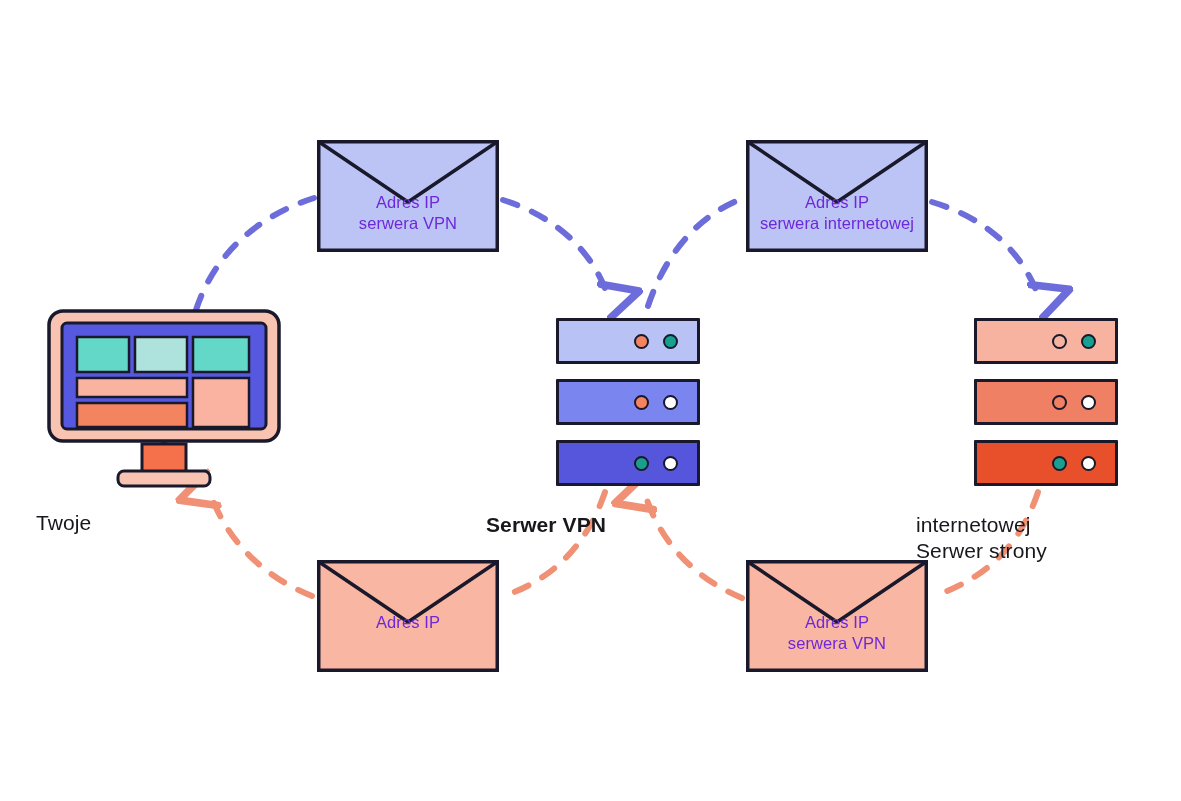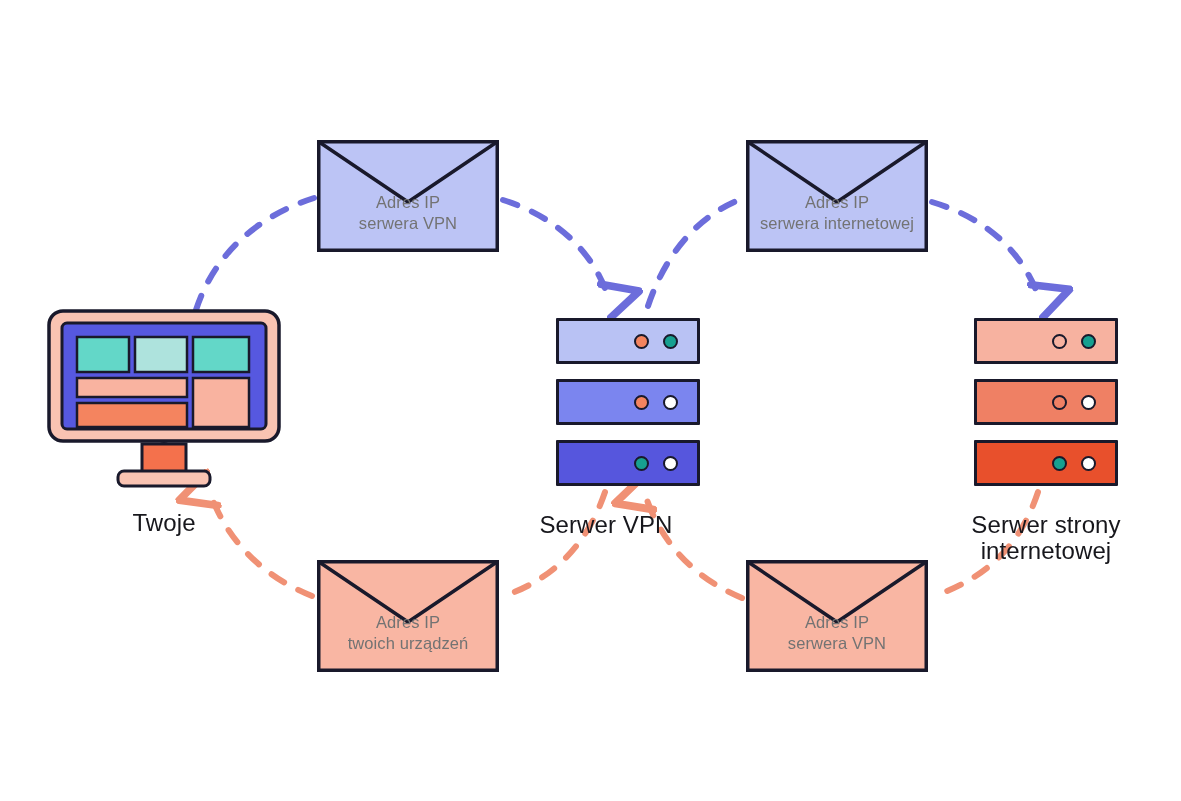--- a/index.html
+++ b/index.html
@@ -41,7 +41,7 @@
     left: 0;
     width: 100%;
     text-align: center;
-    color: #737373;
+    color: #6d28d9;
     font-size: 16.5px;
     line-height: 21px;
     letter-spacing: 0.1px;

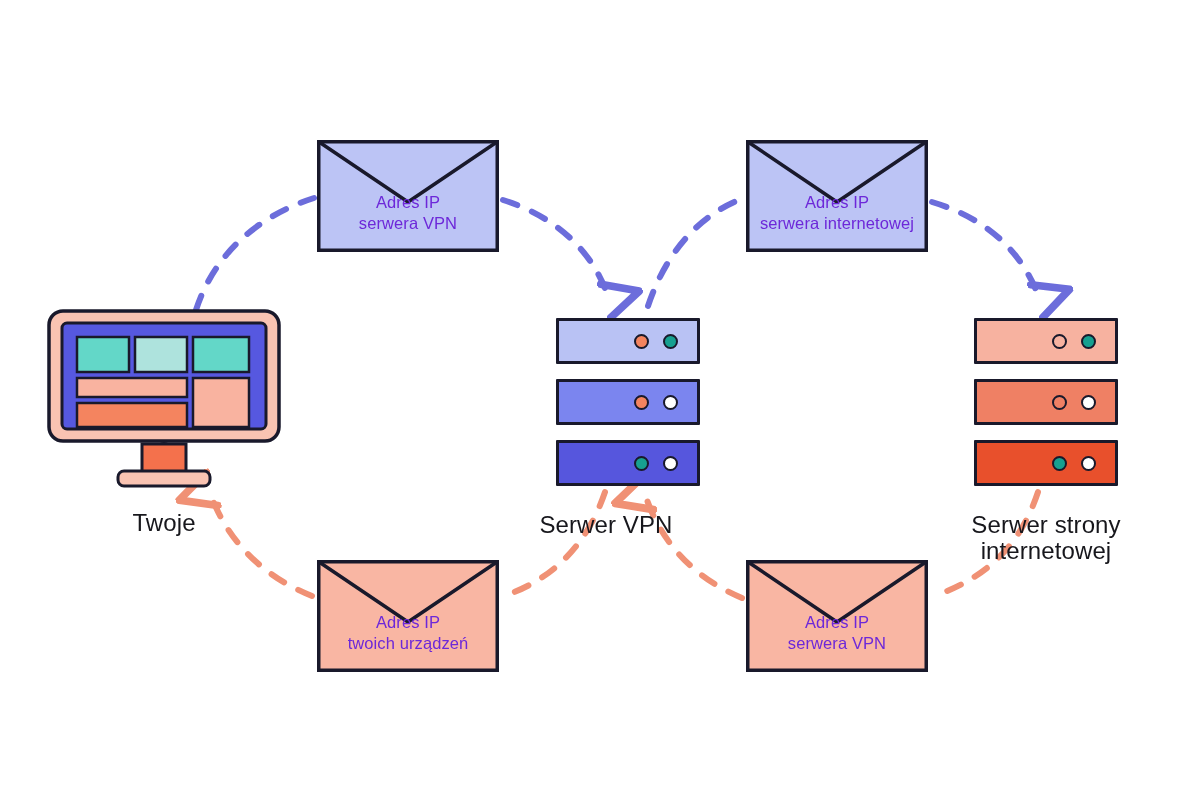--- a/index.html
+++ b/index.html
@@ -50,9 +50,9 @@
   
   .caption {
     position: absolute;
-    text-align: center;
+    text-align: left;
     color: #17171c;
-    font-size: 24px;
+    font-size: 21px;
     line-height: 26px;
     letter-spacing: 0.1px;
   }

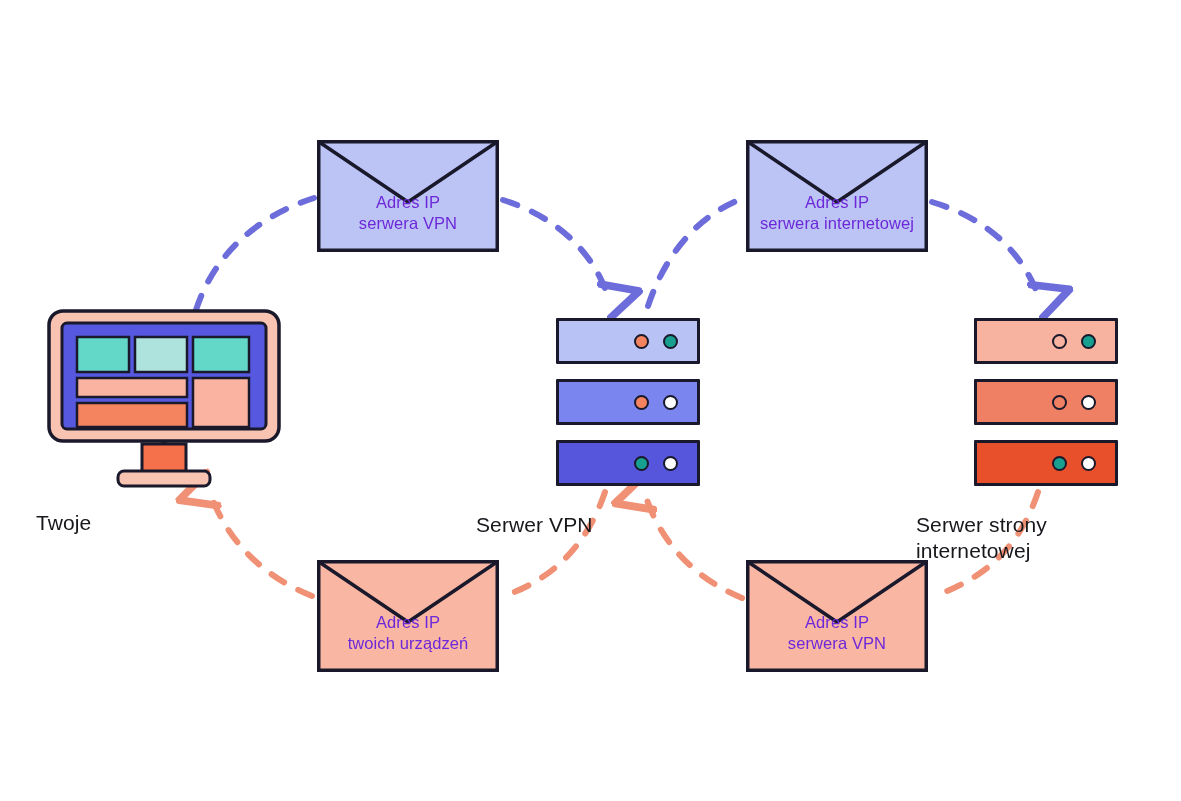--- a/index.html
+++ b/index.html
@@ -155,7 +155,7 @@
     </div>
   </div>
 
-  <div class="caption" style="left:476px; top:512px; width:260px;">
+  <div class="caption" style="left:486px; top:512px; width:260px;font-weight:bold;">
     <div>Serwer VPN</div>
   </div>
 

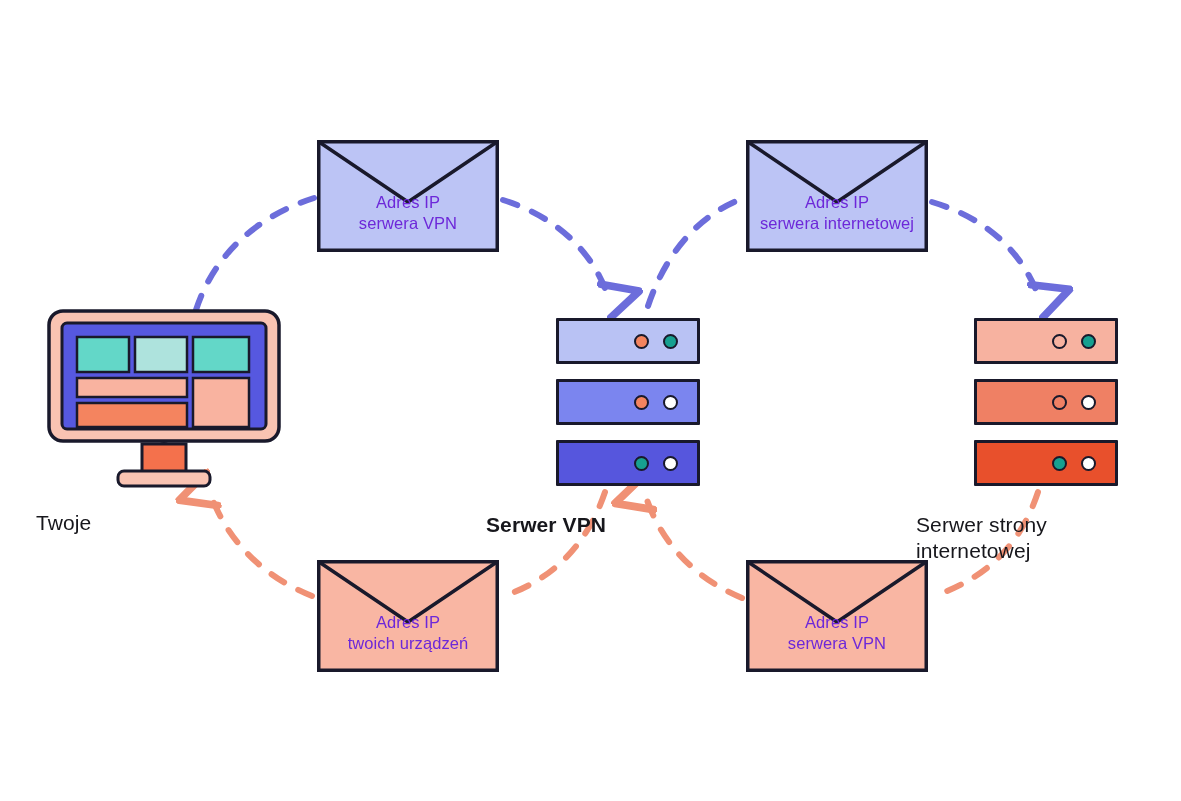--- a/index.html
+++ b/index.html
@@ -175,8 +175,8 @@
   </div>
 
   <div class="caption" style="left:916px; top:512px; width:260px;">
+    <div>internetowej</div>
     <div>Serwer strony</div>
-    <div>internetowej</div>
   </div>
 
   <div class="envelope" style="left:317px; top:140px; width:182px; height:112px;">

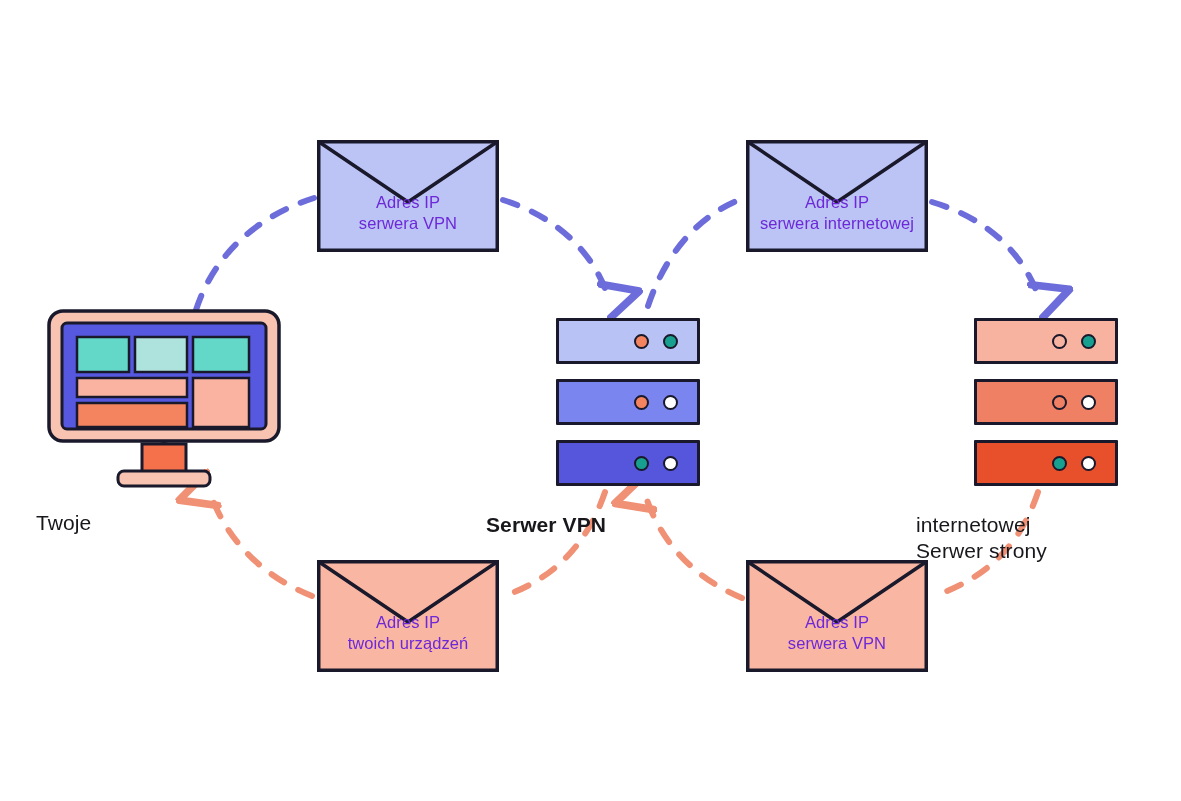--- a/index.html
+++ b/index.html
@@ -208,7 +208,6 @@
     </svg>
     <div class="env-text" style="top:52px;">
       <div>Adres IP</div>
-      <div>twoich urządzeń</div>
     </div>
   </div>
 

